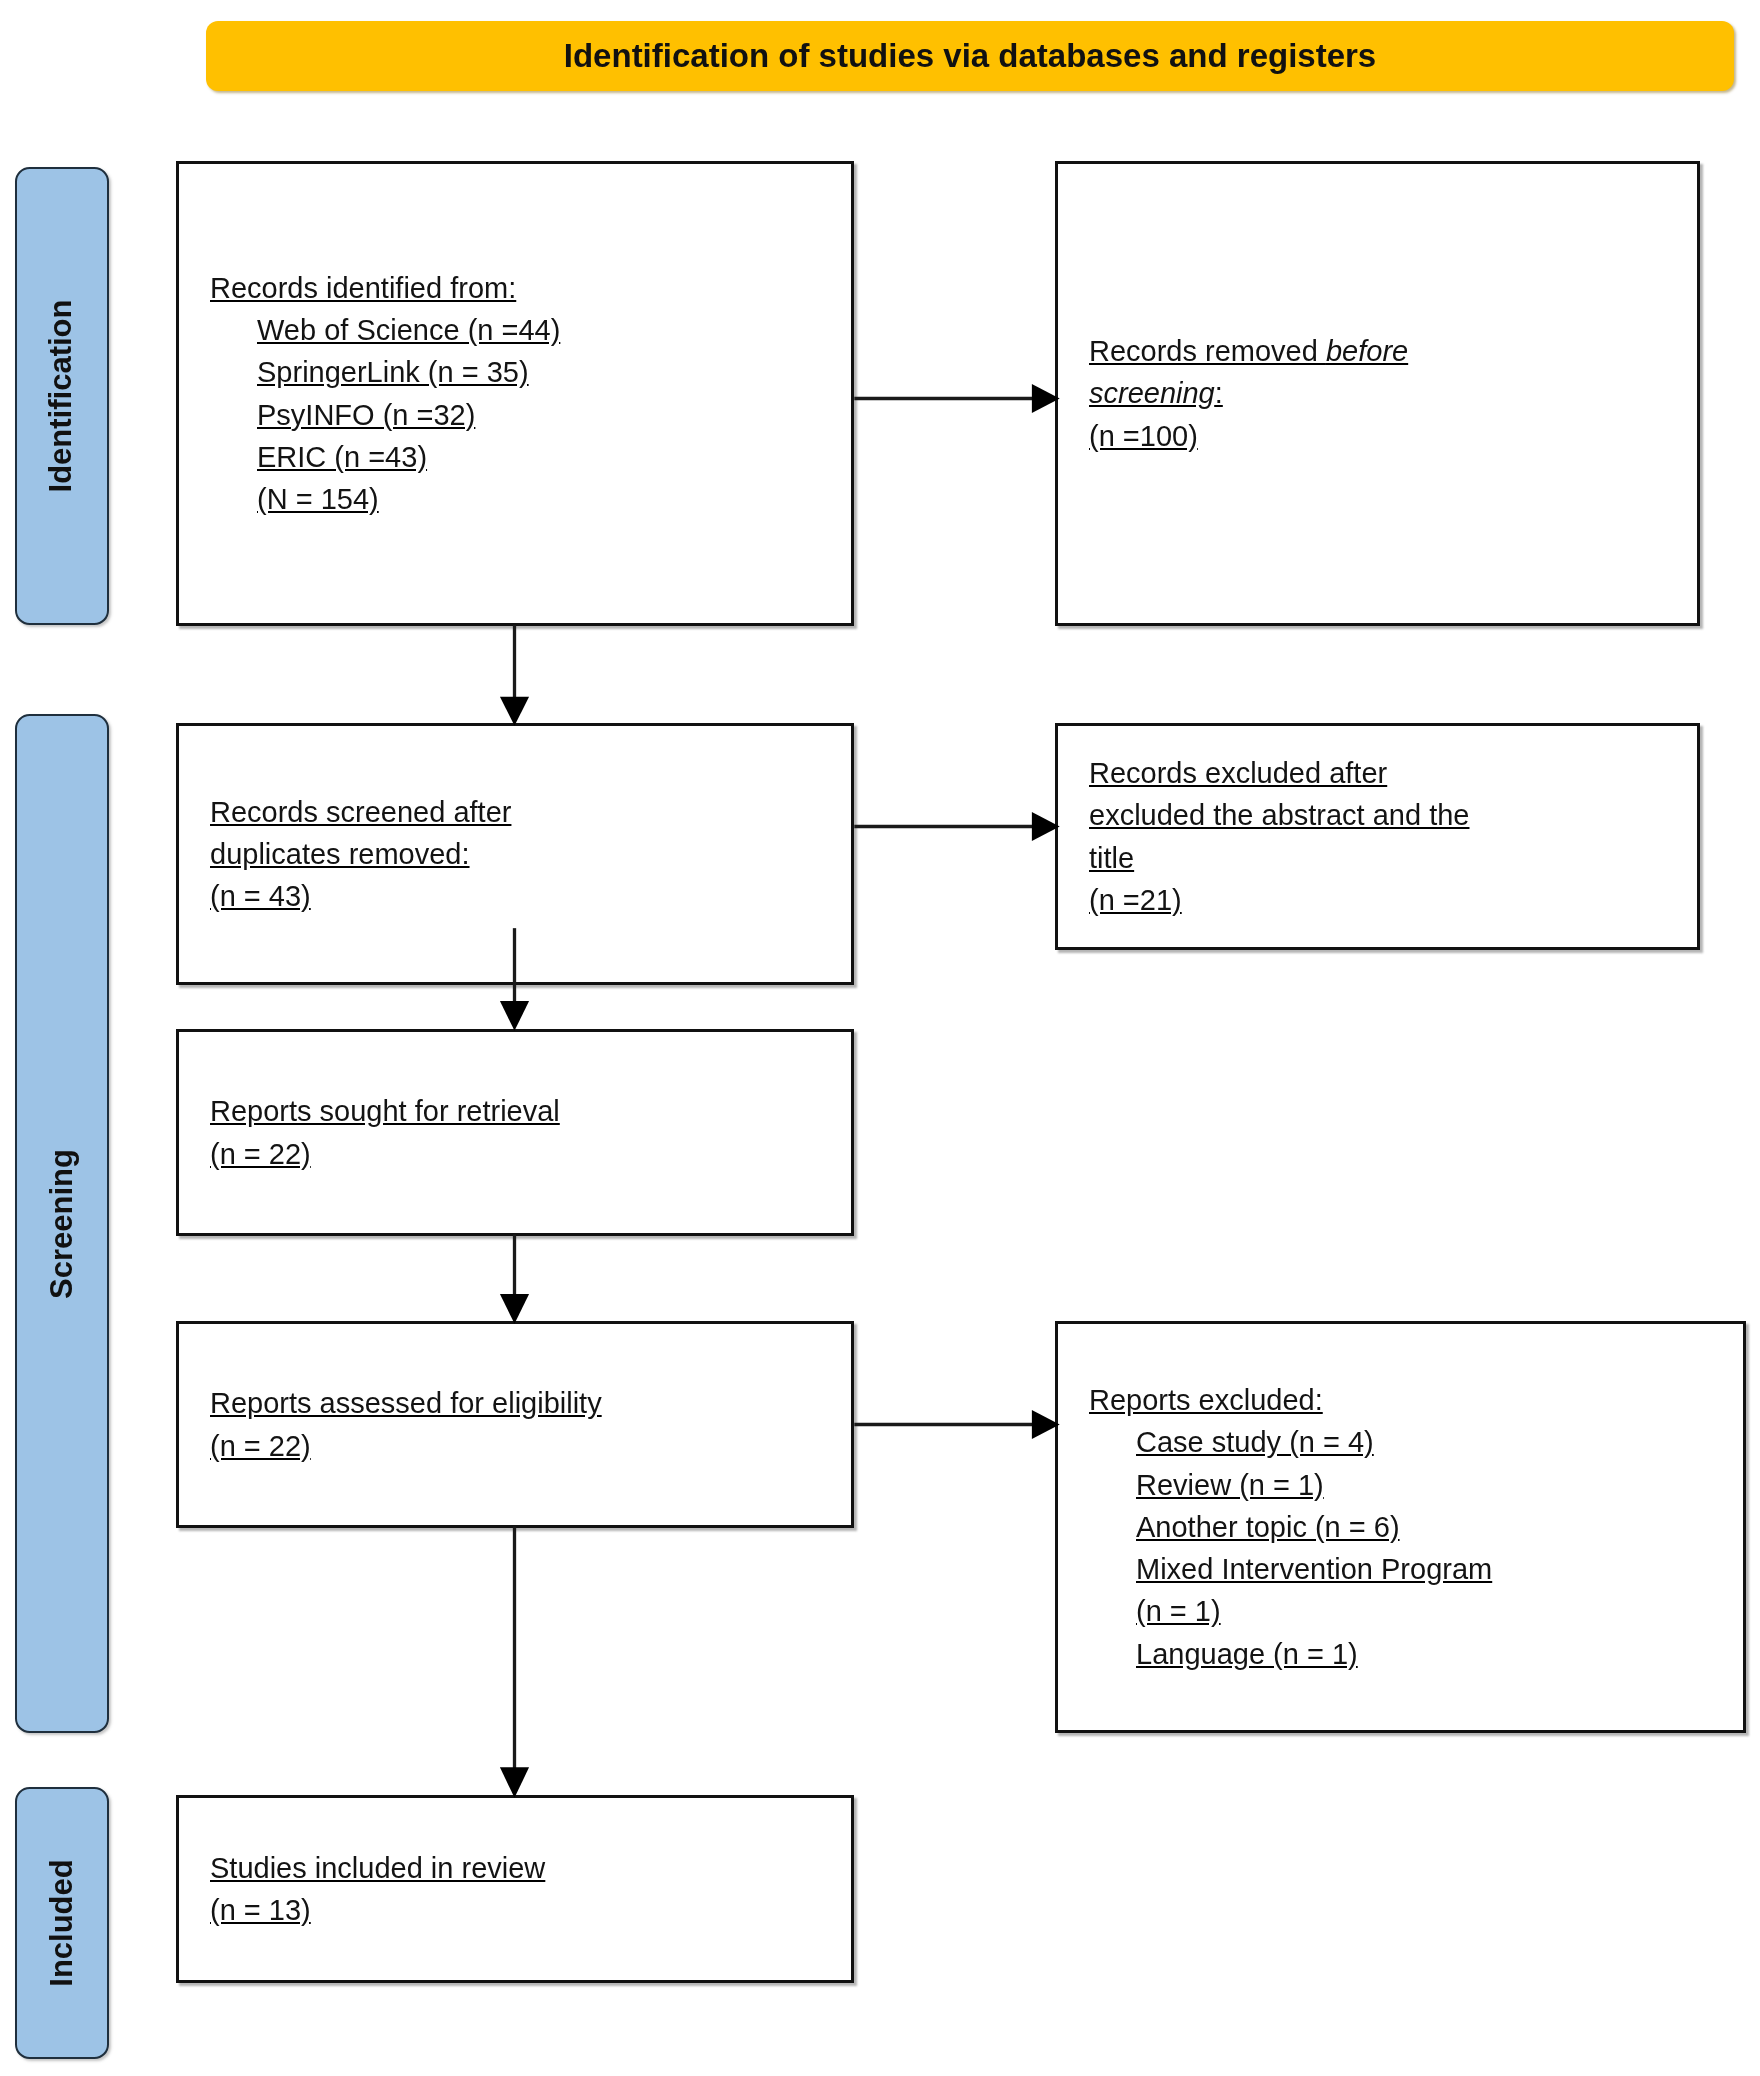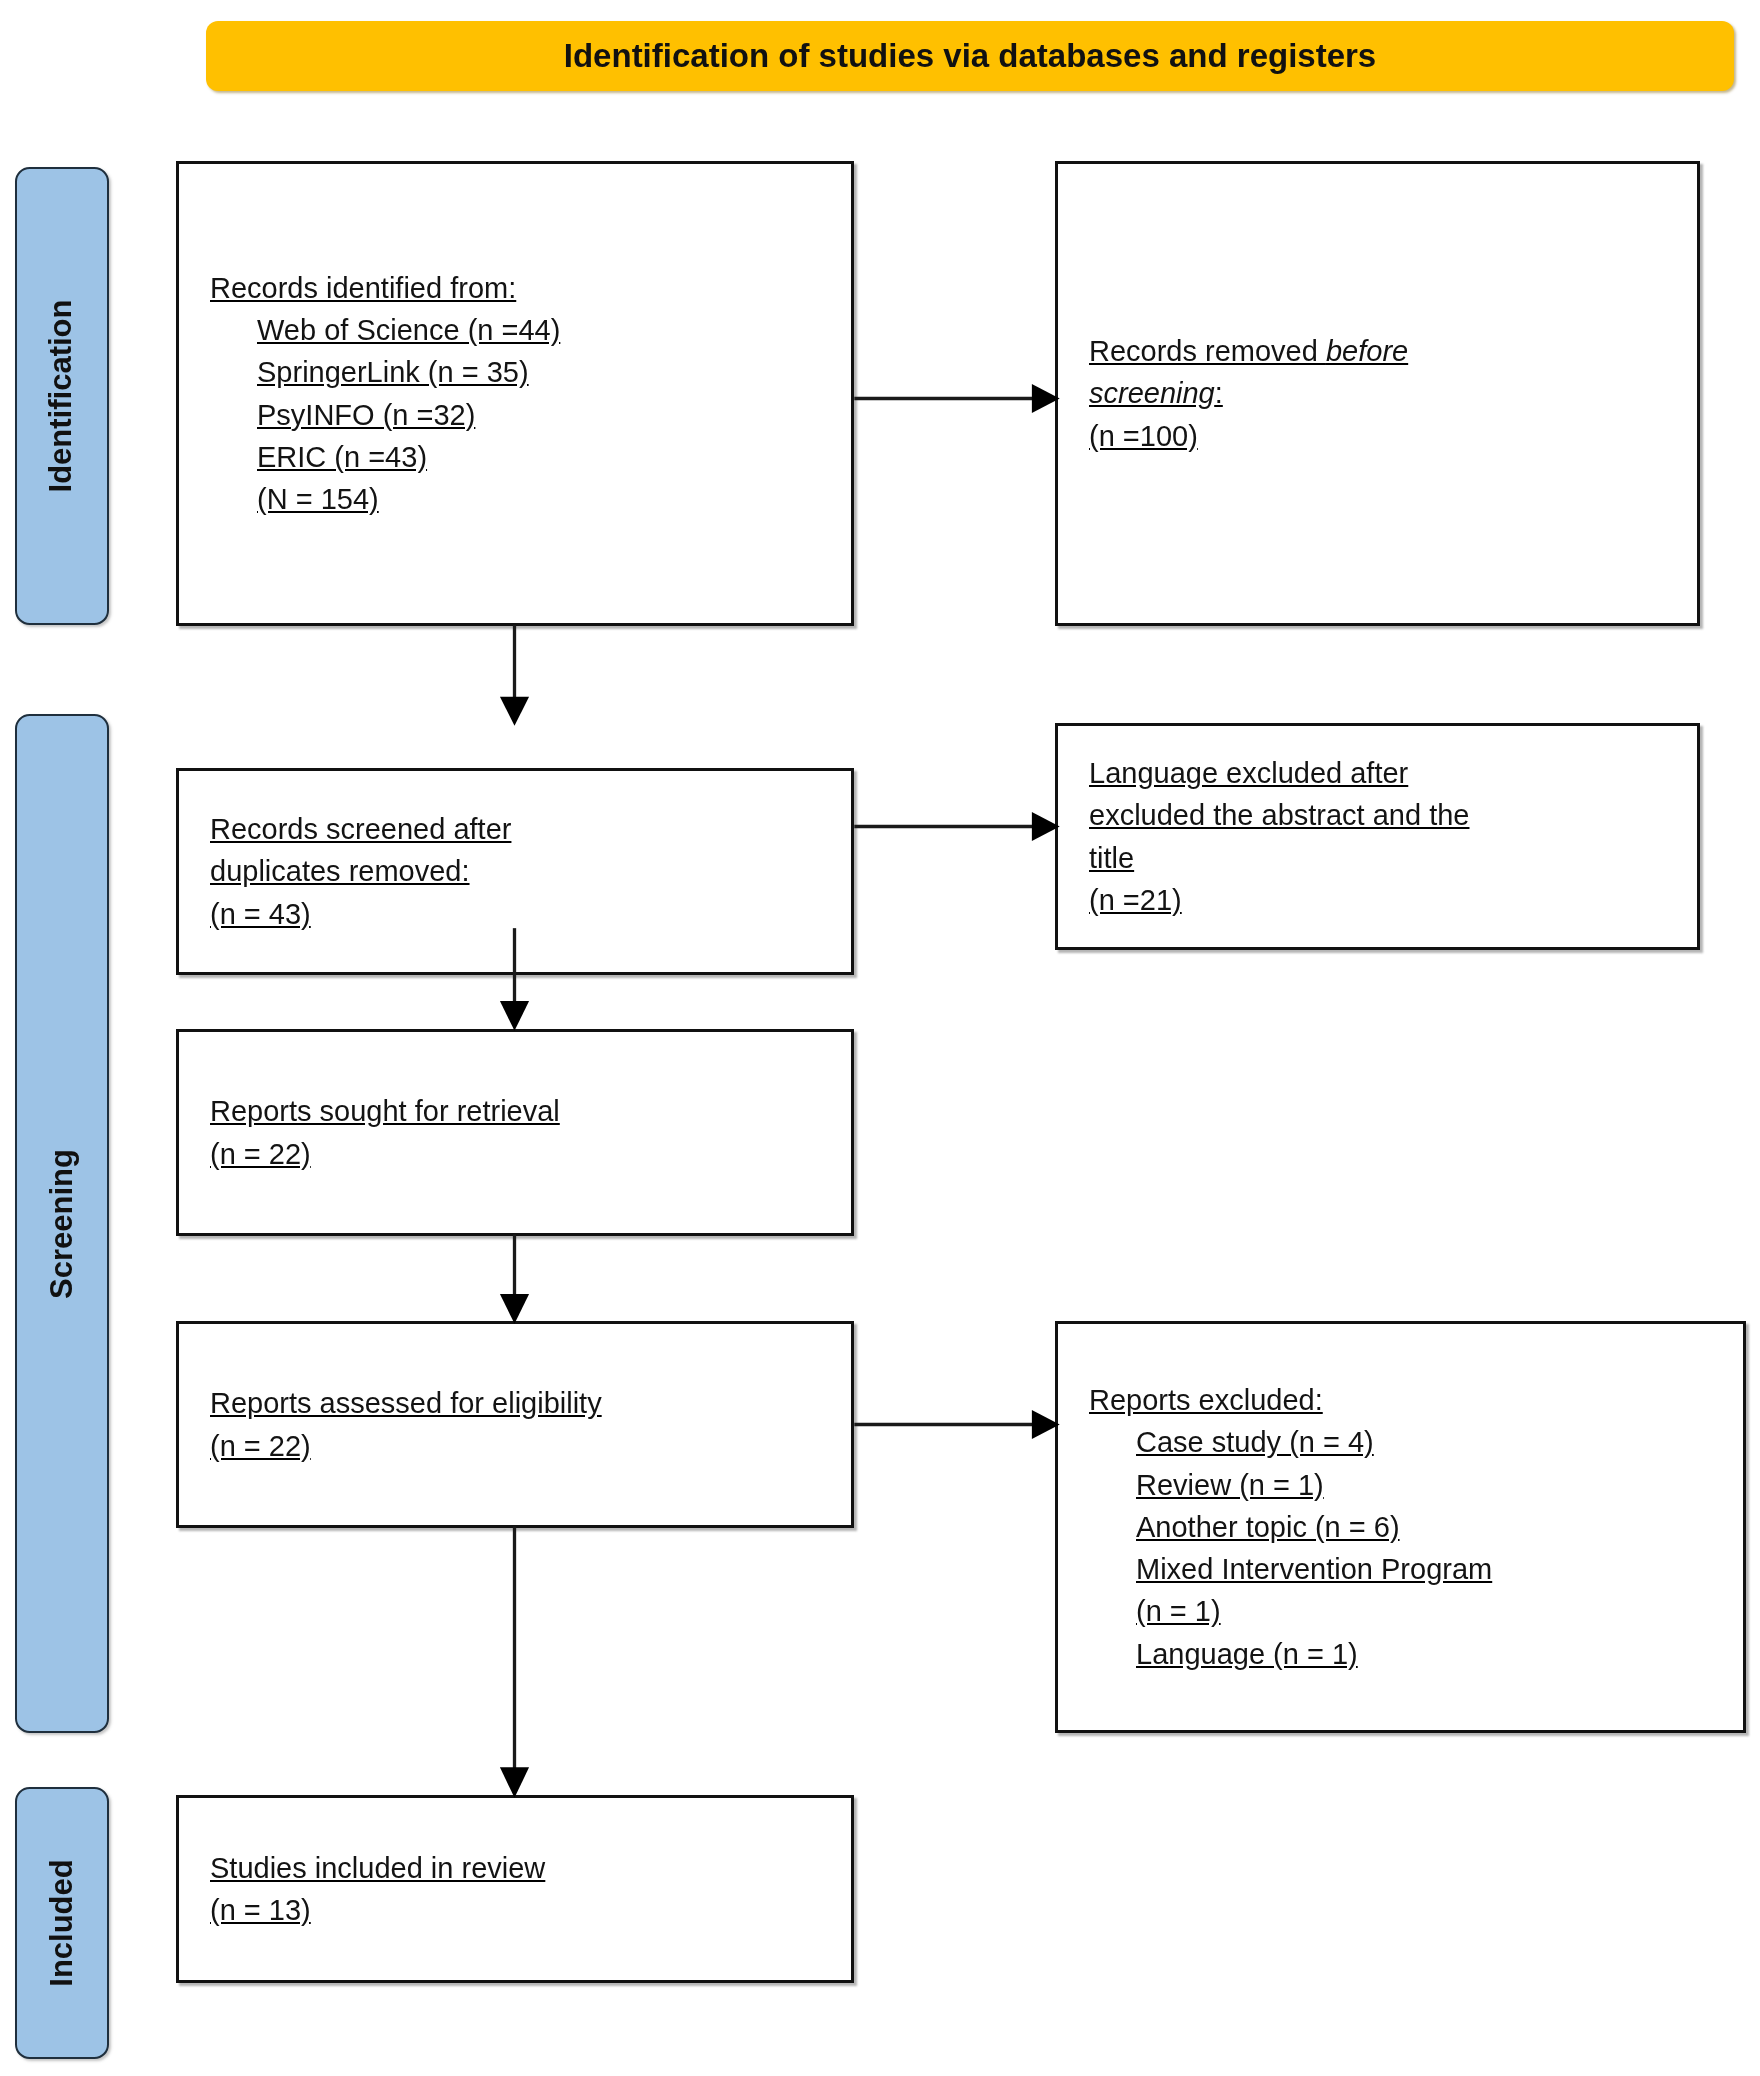--- a/index.html
+++ b/index.html
@@ -159,7 +159,7 @@
 
   <div class="fbox" id="box-excluded-abstract">
     <div class="content">
-      <div class="line">Language excluded after</div>
+      <div class="line">Records excluded after</div>
       <div class="line">excluded the abstract and the</div>
       <div class="line">title</div>
       <div class="line">(n =21)</div>

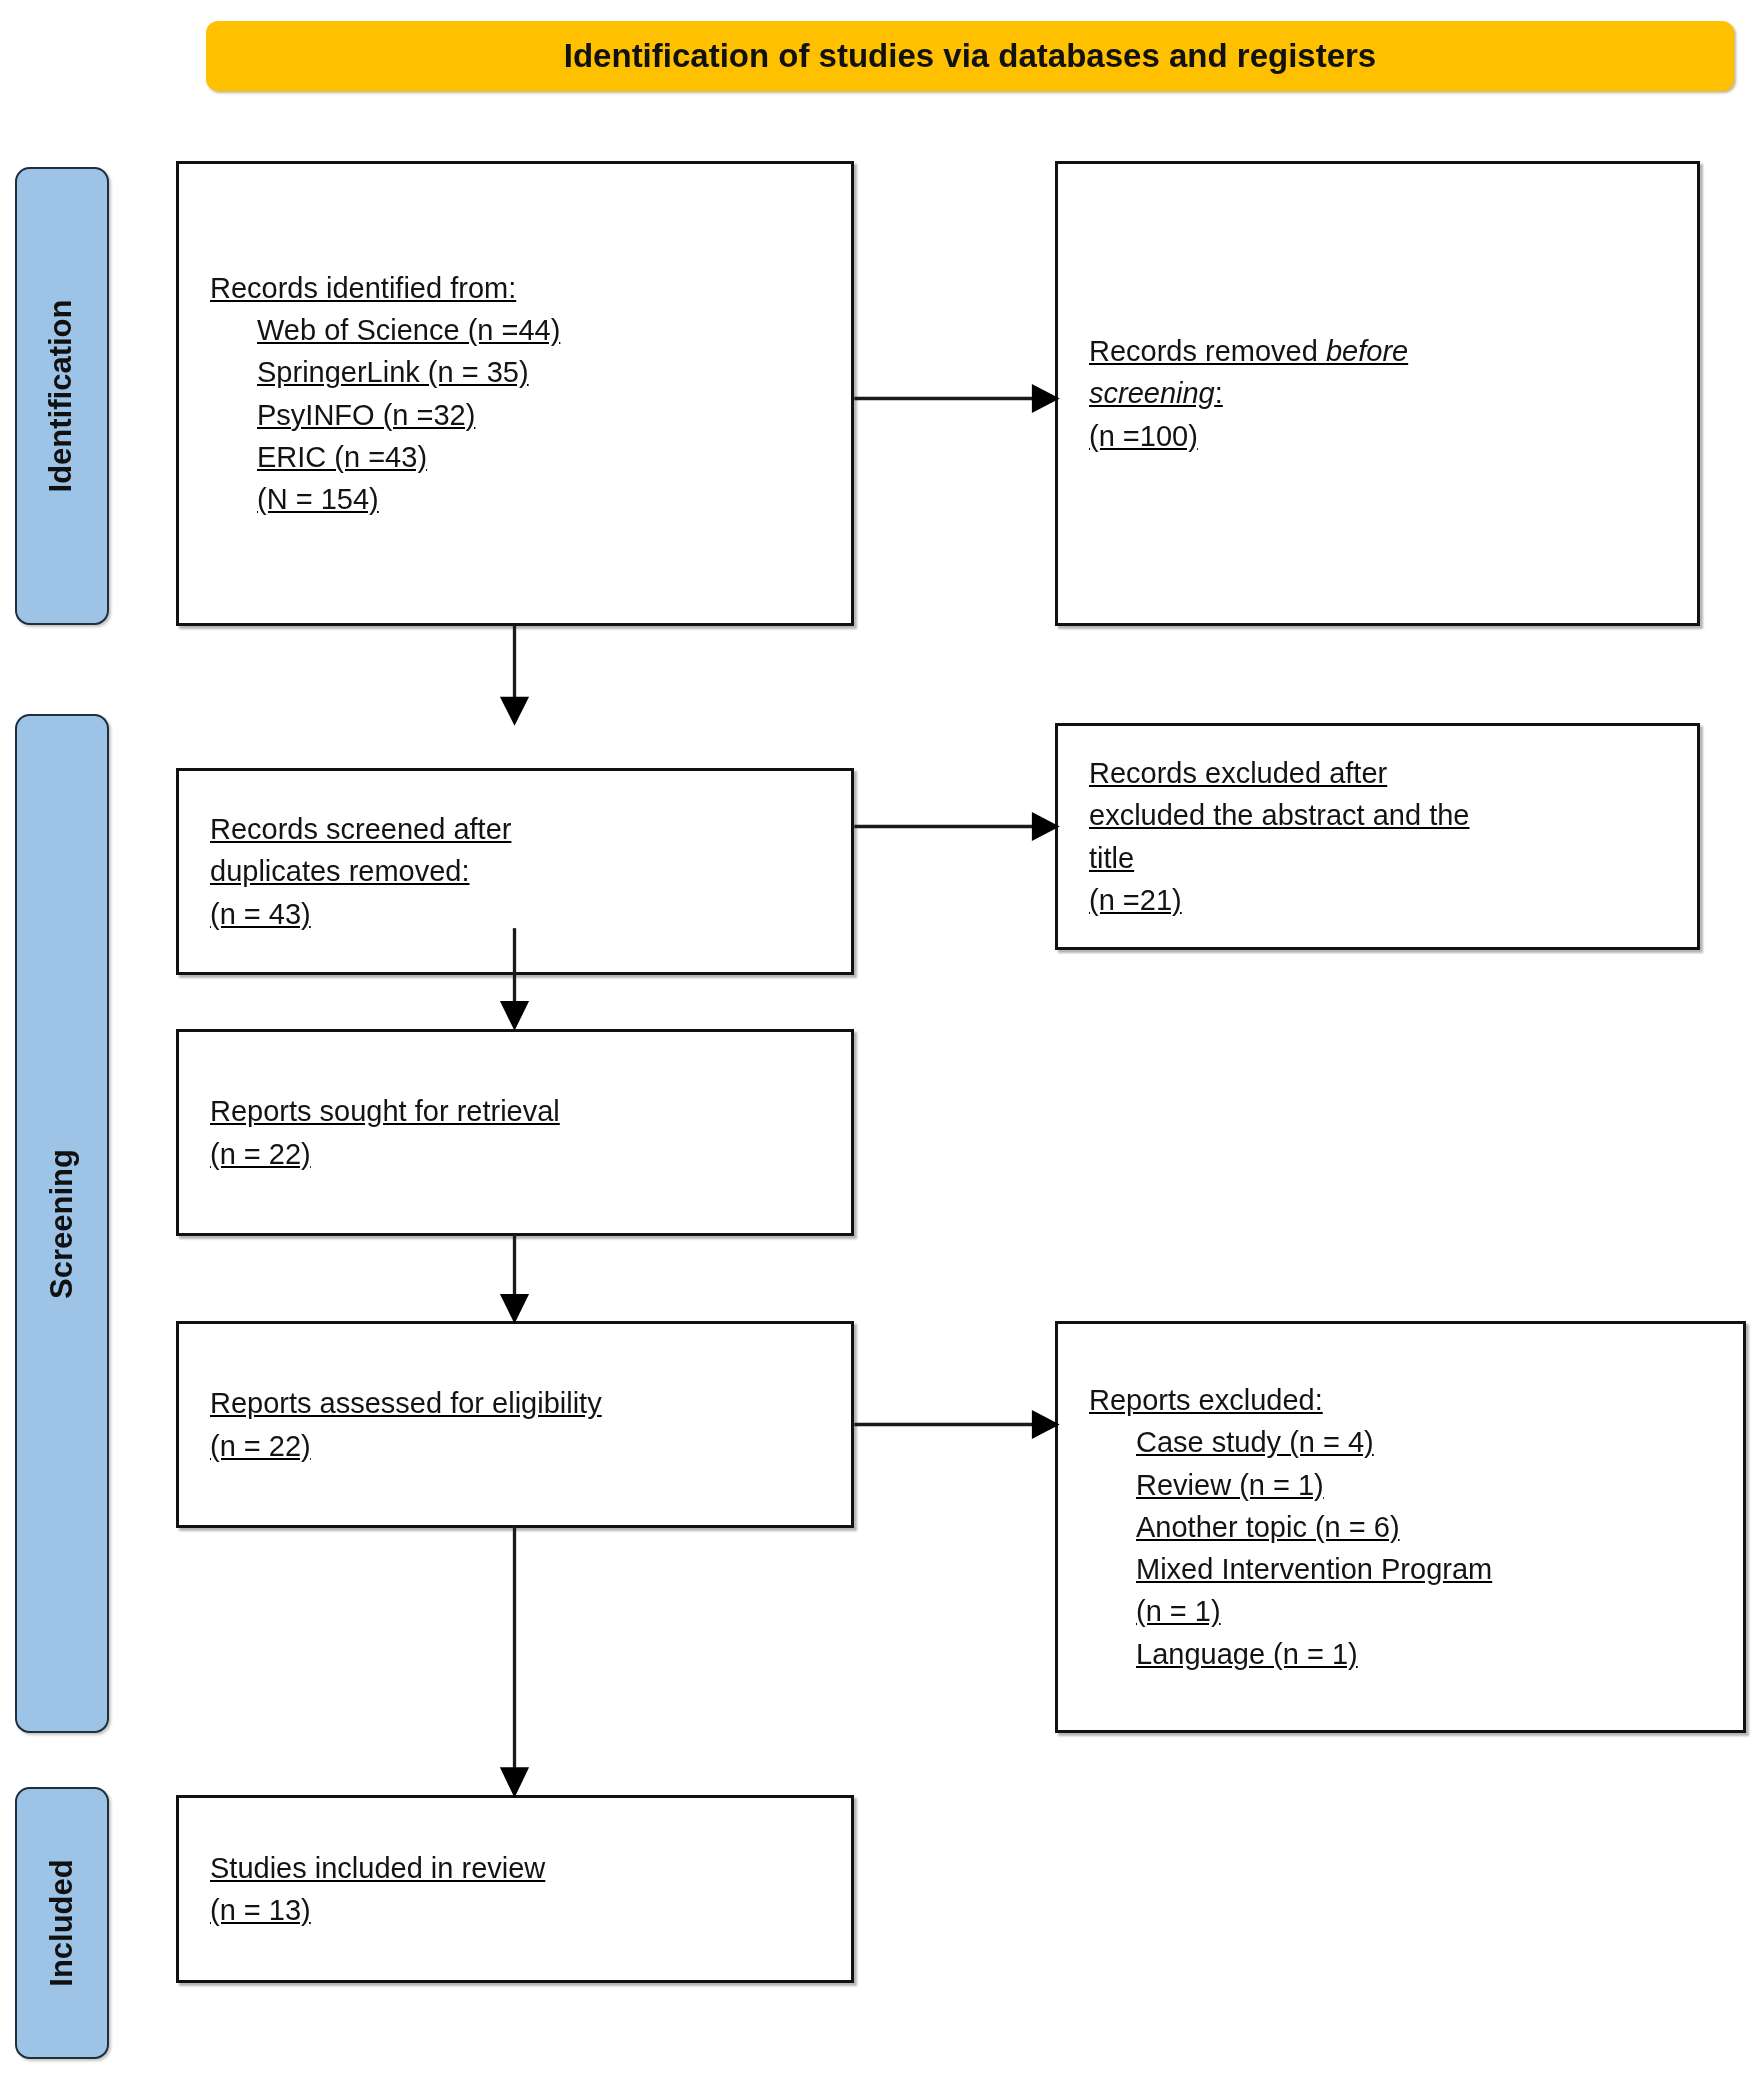--- a/index.html
+++ b/index.html
@@ -93,7 +93,7 @@
 
   
   #box-identified        { left: 176px; top: 161px;  width: 678px; height: 465px; }
-  #box-screened          { left: 176px; top: 723px; width: 678px; height: 207px; margin-top: 45px; }
+  #box-screened          { left: 176px; top: 723px; width: 678px; height: 262px; }
   #box-sought            { left: 176px; top: 1029px; width: 678px; height: 207px; }
   #box-assessed          { left: 176px; top: 1321px; width: 678px; height: 207px; }
   #box-included          { left: 176px; top: 1795px; width: 678px; height: 188px; }

